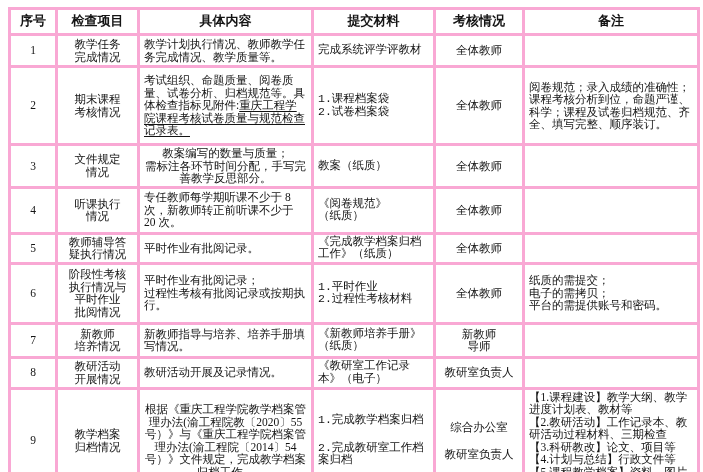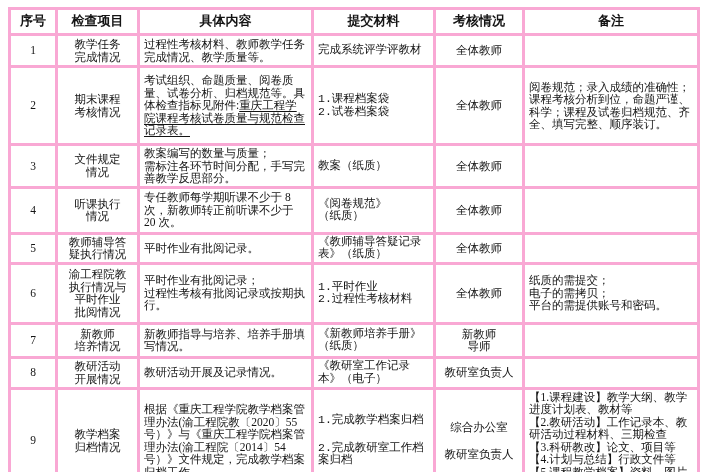--- a/index.html
+++ b/index.html
@@ -80,7 +80,7 @@
       <td class="c-num">1</td>
       <td class="c-item">教学任务
 完成情况</td>
-      <td class="c-content">过程性考核材料、教师教学任务完成情况、教学质量等。</td>
+      <td class="c-content">教学计划执行情况、教师教学任务完成情况、教学质量等。</td>
       <td class="c-materials">完成系统评学评教材</td>
       <td class="c-target">全体教师</td>
       <td class="c-remark"></td>

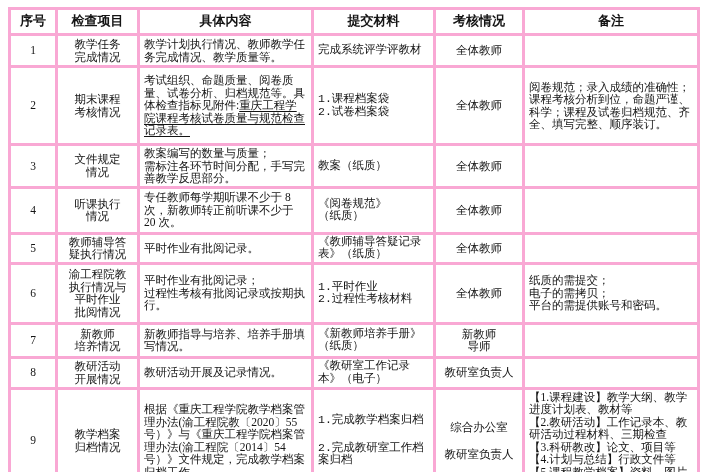--- a/index.html
+++ b/index.html
@@ -36,7 +36,7 @@
   .c-content, .c-remark, .c-materials { text-align: left; }
   .c-materials { padding-left: 6px; font-family: Liberation Mono, monospace; }
   .u { text-decoration: underline; text-underline-offset: 2px; text-align: center; }
-  .tight { line-height: 12.3px; }
+  .tight { line-height: 12.3px; text-align: center; }
   .small { font-size: 10.4px; line-height: 12.3px; }
   
   tr.hd  { height: 26px; }

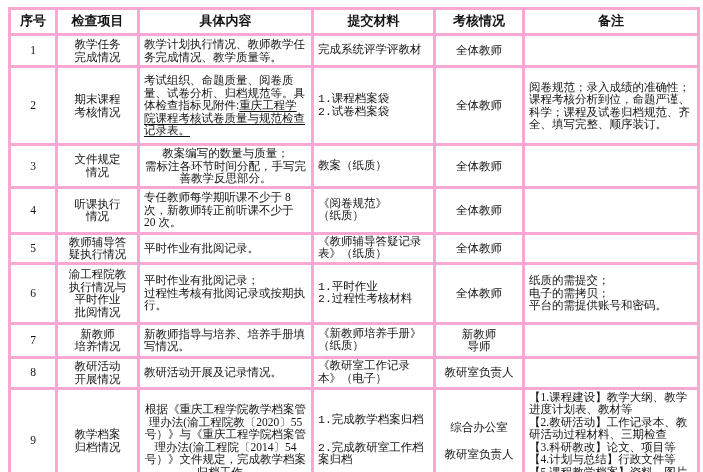--- a/index.html
+++ b/index.html
@@ -120,7 +120,7 @@
       <td class="c-item">教师辅导答
 疑执行情况</td>
       <td class="c-content">平时作业有批阅记录。</td>
-      <td class="c-materials">《教师辅导答疑记录表》（纸质）</td>
+      <td class="c-materials">《完成教学档案归档工作》（纸质）</td>
       <td class="c-target">全体教师</td>
       <td class="c-remark"></td>
     </tr>

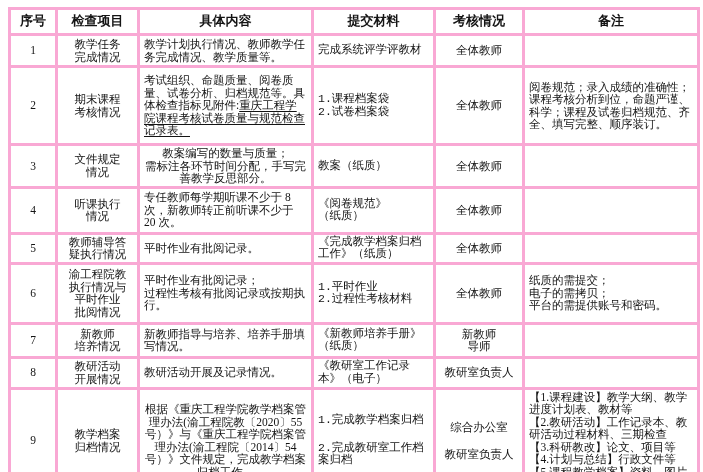--- a/index.html
+++ b/index.html
@@ -126,7 +126,7 @@
     </tr>
     <tr class="r6">
       <td class="c-num">6</td>
-      <td class="c-item">渝工程院教
+      <td class="c-item">阶段性考核
 执行情况与
 平时作业
 批阅情况</td>

